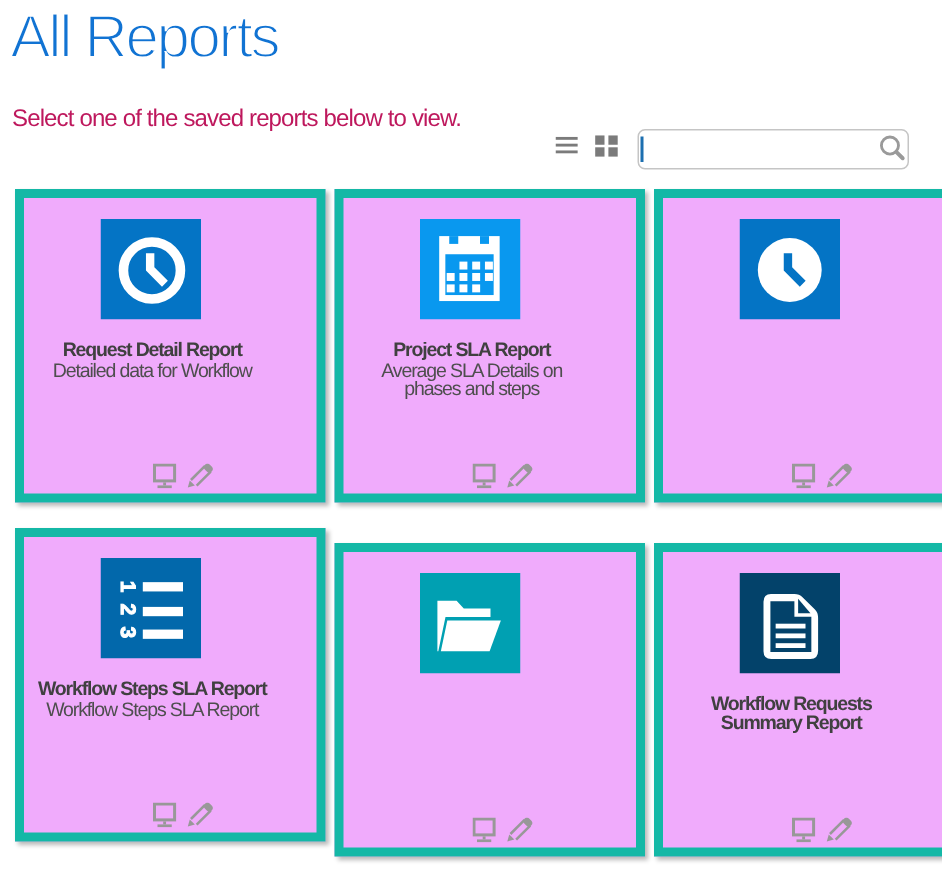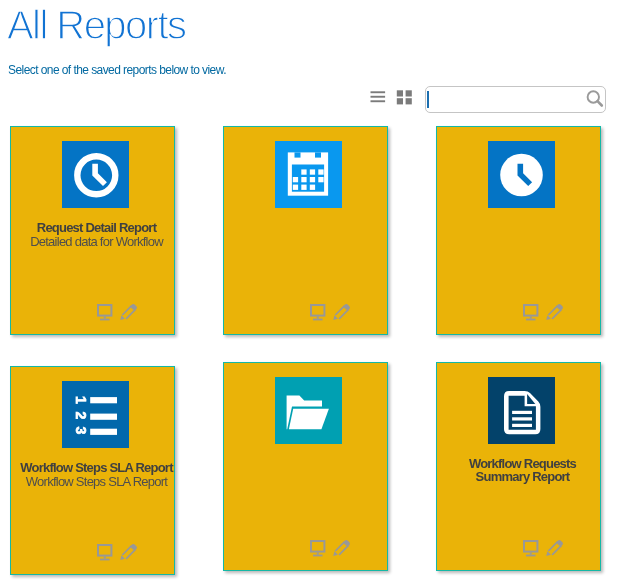--- a/index.html
+++ b/index.html
@@ -5,7 +5,7 @@
 *{margin:0;padding:0;box-sizing:border-box}
 html,body{width:628px;height:582px;background:#fff;font-family:"Liberation Sans",sans-serif;position:relative;overflow:hidden}
 #h1{position:absolute;left:7px;top:8px;font-size:40px;line-height:34px;color:#1173d3;letter-spacing:-1.56px;-webkit-text-stroke:1.3px #fff}
-#sub{position:absolute;left:8px;top:63px;font-size:12px;line-height:14px;color:#0369a1;letter-spacing:-0.57px}
+#sub{position:absolute;left:8px;top:73px;font-size:16px;line-height:14px;color:#be185d;letter-spacing:-0.57px}
 .card{position:absolute;width:165px;height:209px;background:#eab308;border:1px solid #14b8a6;box-shadow:2px 2px 3px rgba(0,0,0,0.28)}
 .tile{position:absolute;left:51px;top:14px;width:67px;height:67px}
 .txt{position:absolute;left:0;top:95px;width:171px;text-align:center}

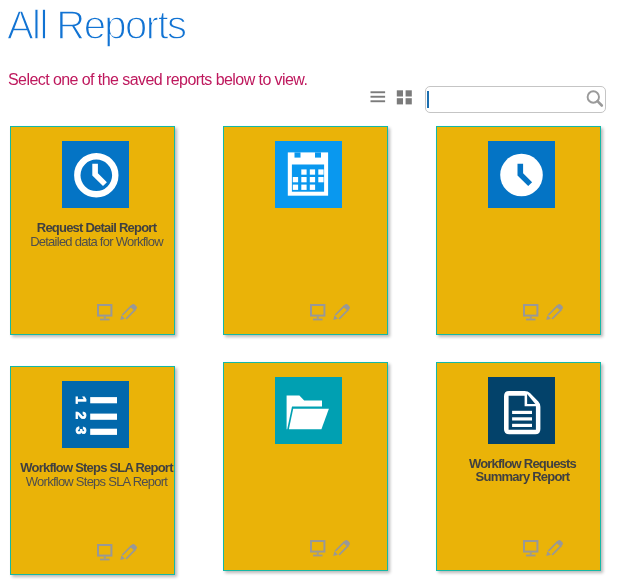--- a/index.html
+++ b/index.html
@@ -6,7 +6,7 @@
 html,body{width:628px;height:582px;background:#fff;font-family:"Liberation Sans",sans-serif;position:relative;overflow:hidden}
 #h1{position:absolute;left:7px;top:8px;font-size:40px;line-height:34px;color:#1173d3;letter-spacing:-1.56px;-webkit-text-stroke:1.3px #fff}
 #sub{position:absolute;left:8px;top:73px;font-size:16px;line-height:14px;color:#be185d;letter-spacing:-0.57px}
-.card{position:absolute;width:165px;height:209px;background:#eab308;border:1px solid #14b8a6;box-shadow:2px 2px 3px rgba(0,0,0,0.28)}
+.card{position:absolute;width:207px;height:209px;background:#f0abfc;border:6px solid #14b8a6;box-shadow:2px 2px 3px rgba(0,0,0,0.28)}
 .tile{position:absolute;left:51px;top:14px;width:67px;height:67px}
 .txt{position:absolute;left:0;top:95px;width:171px;text-align:center}
 .t{font-weight:bold;font-size:13px;line-height:12.5px;color:#404040;letter-spacing:-0.78px;white-space:nowrap}

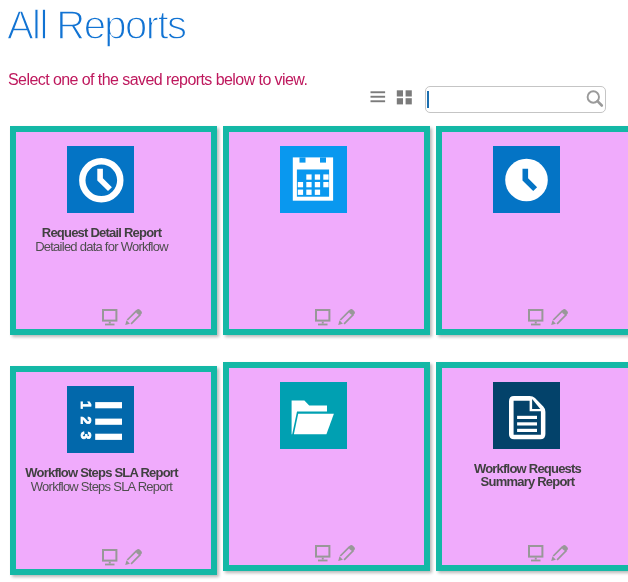--- a/index.html
+++ b/index.html
@@ -82,6 +82,10 @@
         <rect x="34.8" y="43.6" width="5.3" height="5.3"></rect>
     </g>
   </svg>
+  <div class="txt">
+      <div class="t">Project SLA Report</div>
+      <div class="d">Average SLA Details on<br>phases and steps</div>
+    </div>
   <svg class="act" width="50" height="17" fill="#989898" stroke="#989898">
     <rect x="1" y="1" width="13.4" height="10.6" fill="none" stroke-width="2"></rect>
     <rect x="6.8" y="12.6" width="1.9" height="2" stroke="none"></rect>

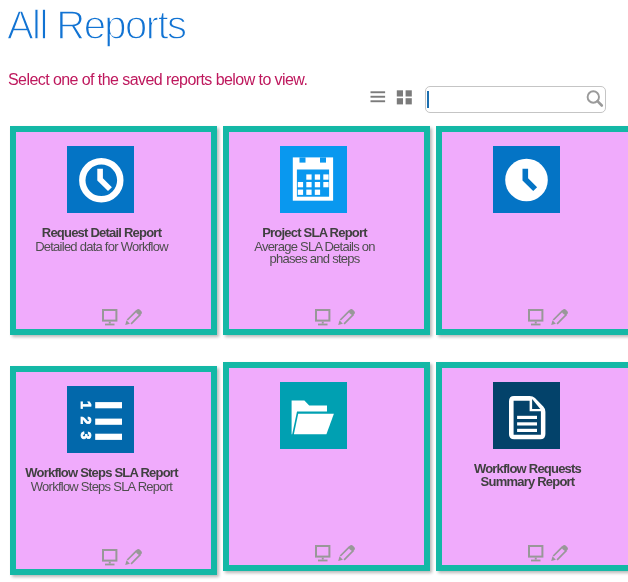--- a/index.html
+++ b/index.html
@@ -116,7 +116,7 @@
   </svg>
 </div>
 
-<div class="card" style="left:10px;top:366px">
+<div class="card" style="left:10px;top:352px">
   <svg class="tile" viewBox="0 0 67 67">
       <rect width="67" height="67" fill="#0268ab"></rect>
     <g fill="#fff">

